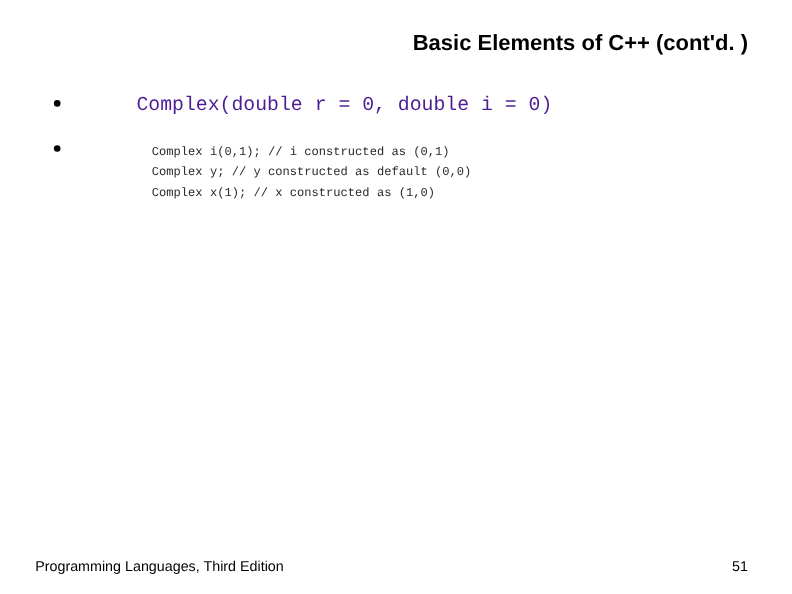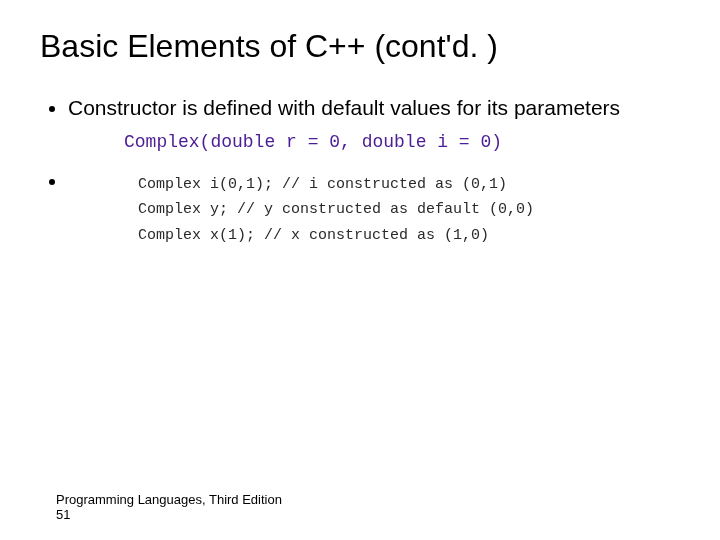--- a/index.html
+++ b/index.html
@@ -20,9 +20,9 @@
     position: relative;
   }
   .title {
-    text-align: left;
-    font-size: 32px;
-    font-weight: normal;
+    text-align: right;
+    font-size: 20px;
+    font-weight: bold;
     margin: 0 0 30px 0;
   }
   ul.top {

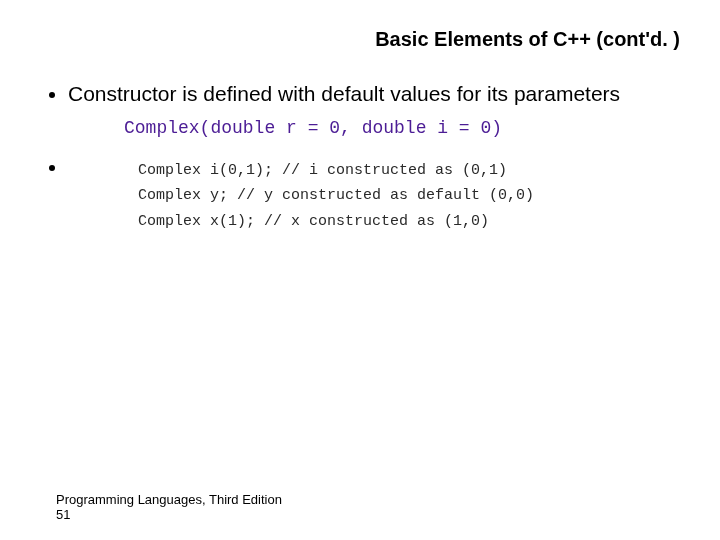--- a/index.html
+++ b/index.html
@@ -80,7 +80,6 @@
 
   <ul class="top">
     <li>
-      <span>Constructor is defined with default values for its parameters</span>
       <div class="code-line">Complex(double r = 0, double i = 0)</div>
     </li>
     <li>

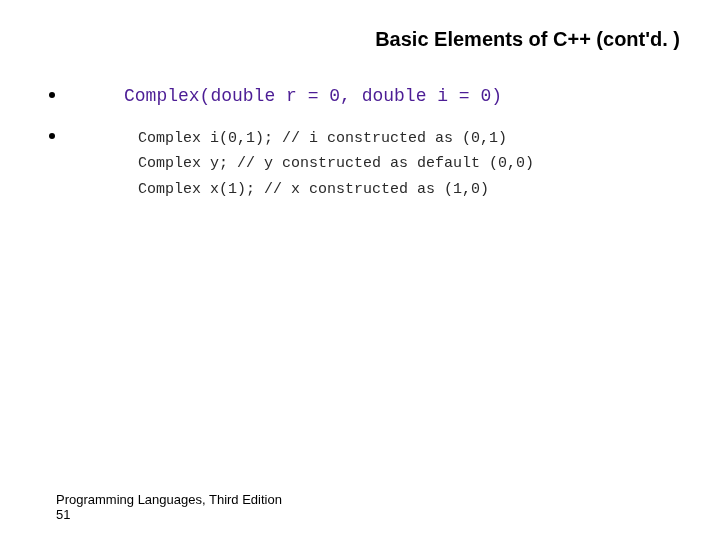--- a/index.html
+++ b/index.html
@@ -54,7 +54,7 @@
   }
   .code-block {
     font-family: "Courier New", Courier, monospace;
-    font-size: 15px;
+    font-size: 11px;
     color: #2a2a2a;
     margin: 14px 0 0 70px;
     line-height: 1.7;

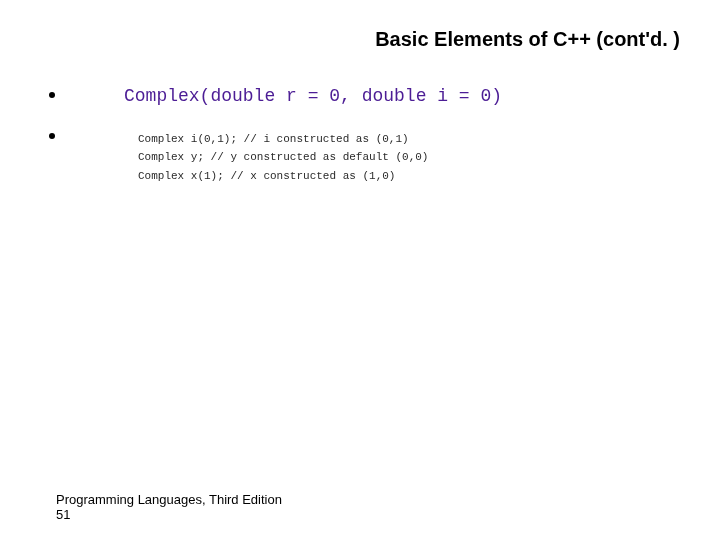--- a/index.html
+++ b/index.html
@@ -63,12 +63,11 @@
   .footer {
     position: absolute;
     bottom: 18px;
-    left: 56px;
+    left: 32px;
     right: 40px;
     font-size: 13px;
     display: flex;
     justify-content: space-between;
-    flex-direction: column;
   }
 </style>
 </head>

